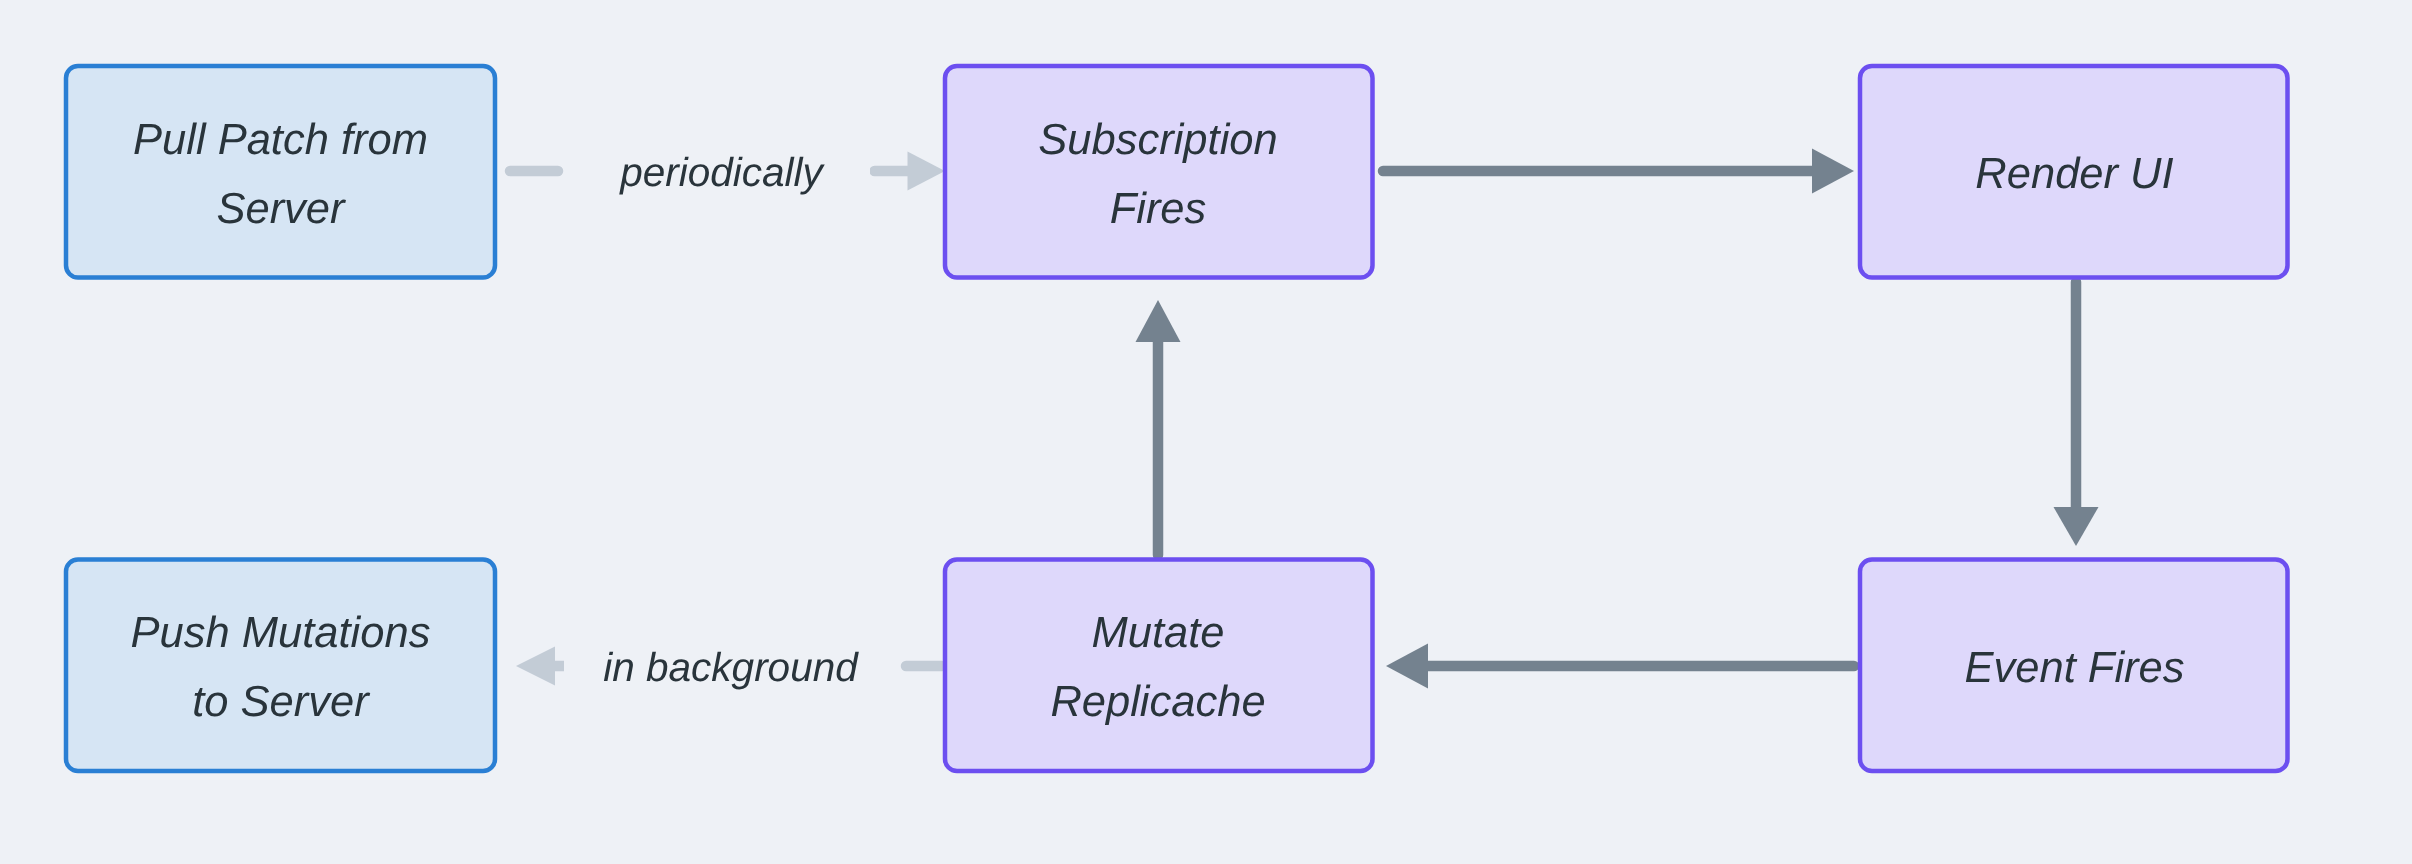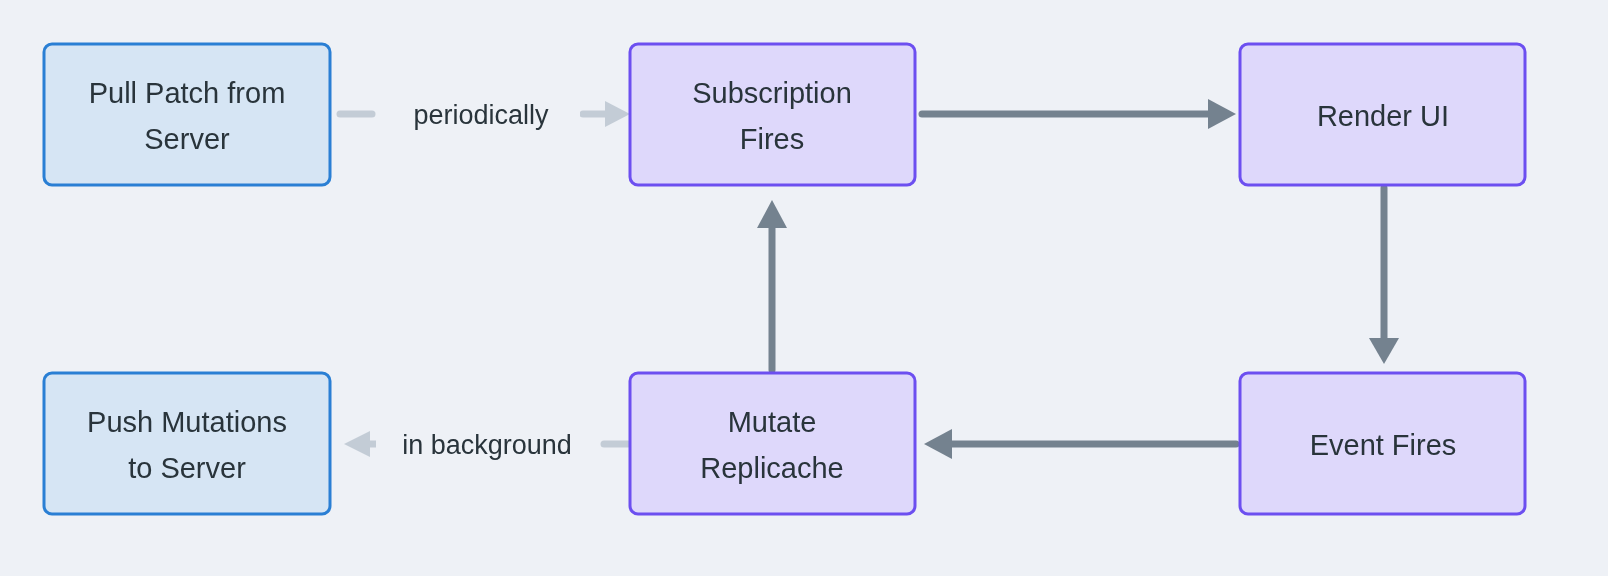--- a/index.html
+++ b/index.html
@@ -17,6 +17,7 @@
     position: relative;
     width: 1320px;
     height: 576px;
+    font-style: italic;
   }
   svg#flowchart {
     display: block;

